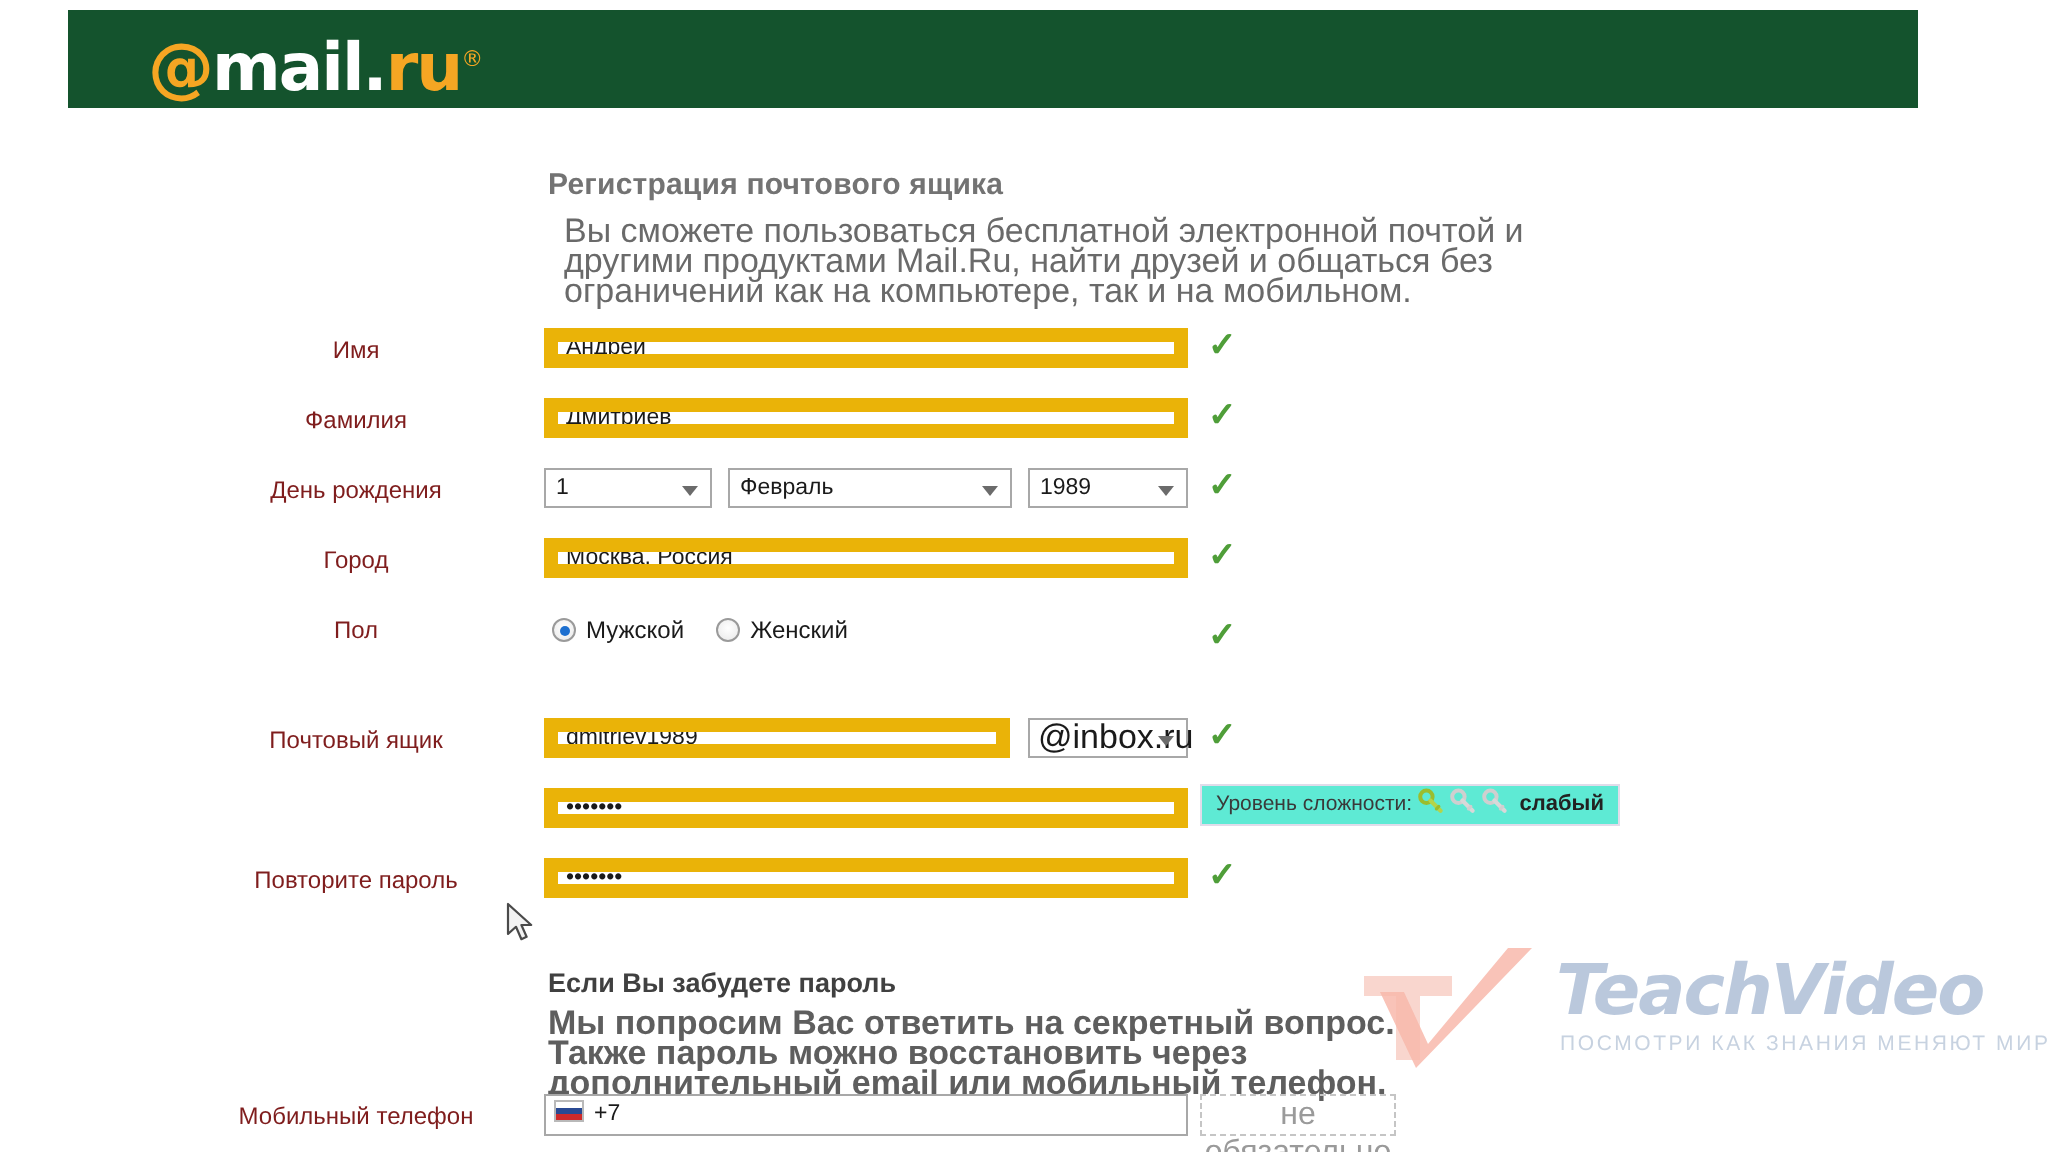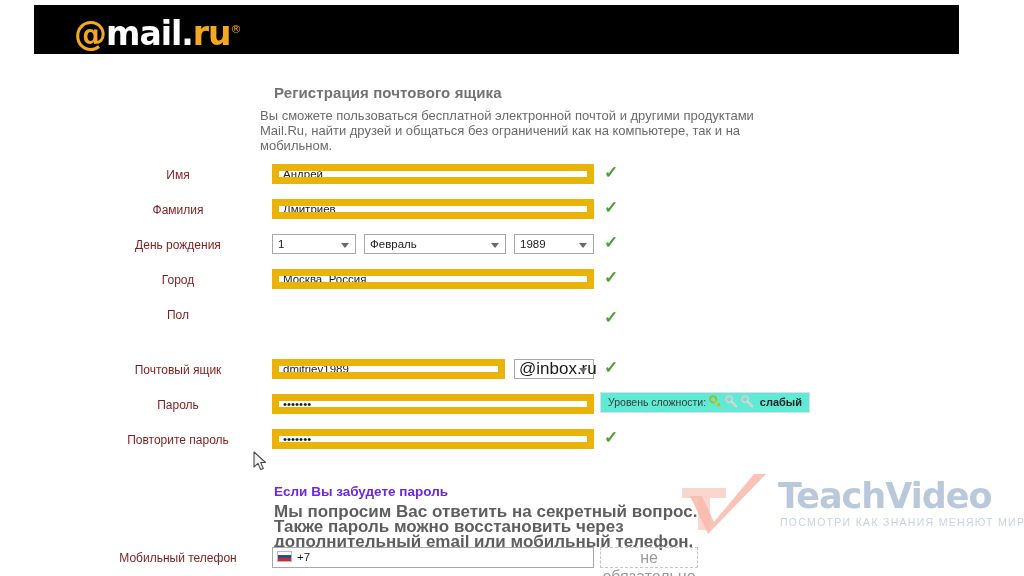--- a/index.html
+++ b/index.html
@@ -23,7 +23,7 @@
     top: 5px;
     width: 925px;
     height: 49px;
-    background: #000000;
+    background: #14532d;
   }
   #logo {
     position: absolute;

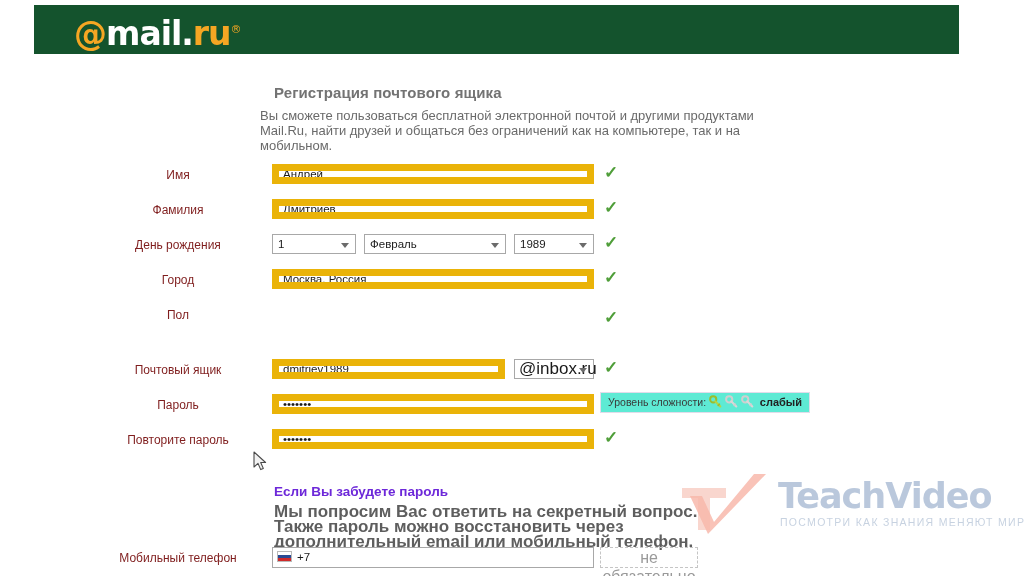--- a/index.html
+++ b/index.html
@@ -59,9 +59,9 @@
   }
   #page-subtitle {
     position: absolute;
-    left: 260px;
+    left: 282px;
     top: 108px;
-    font-size: 13px;
+    font-size: 17px;
     color: #6a6a6a;
     line-height: 15px;
     width: 520px;

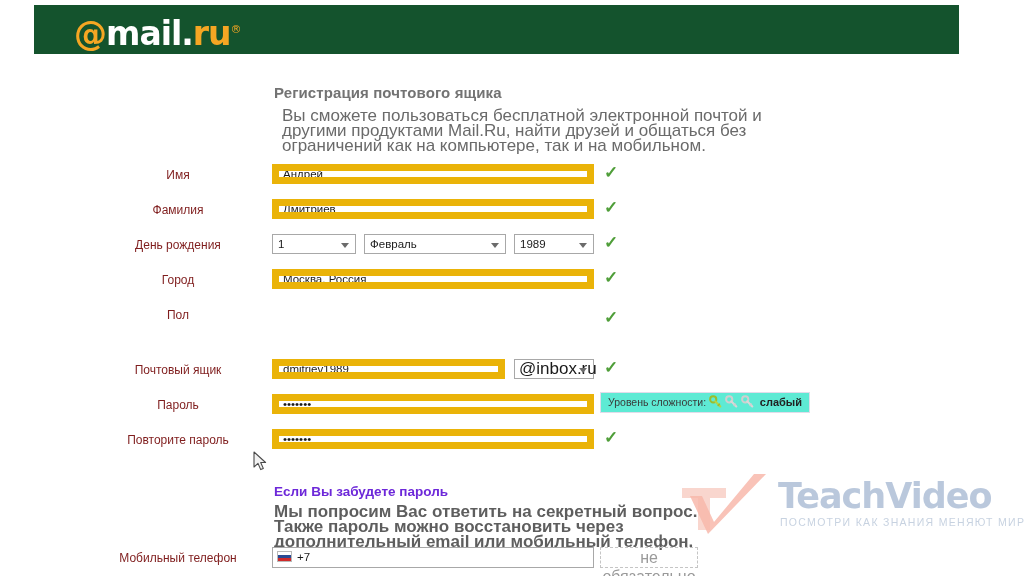--- a/index.html
+++ b/index.html
@@ -357,6 +357,9 @@
 
 <div class="form-row" style="top:304px;">
   <div class="row-label">Пол</div>
+  <div id="gender-group">
+    <span><span class="radio checked"></span><span class="radio-label">Мужской</span></span><span><span class="radio"></span><span class="radio-label">Женский</span></span>
+  </div>
   <div class="check-mark" style="top:4px;">✓</div>
 </div>
 

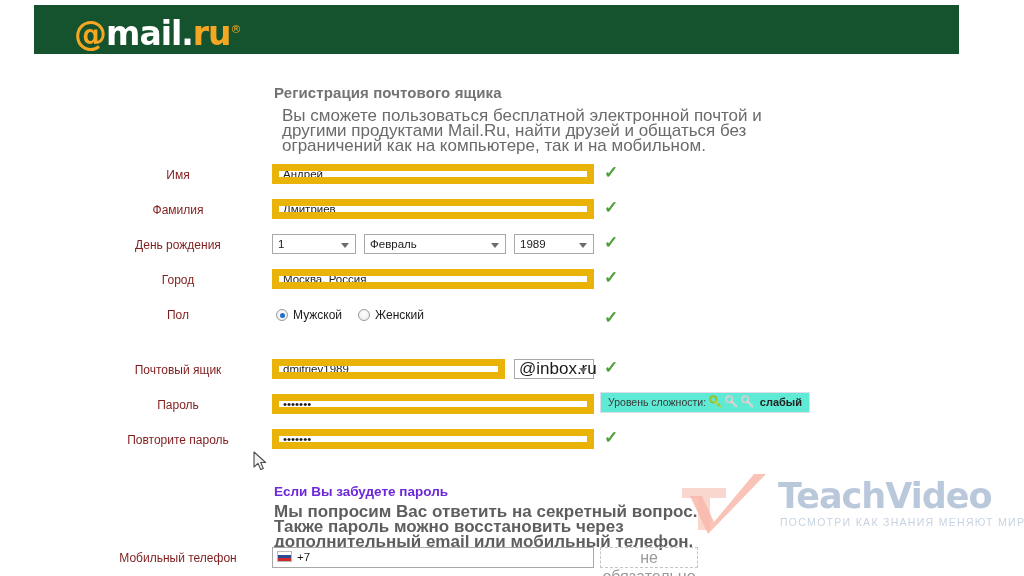--- a/index.html
+++ b/index.html
@@ -374,7 +374,6 @@
 </div>
 
 <div class="form-row" style="top:394px;">
-  <div class="row-label">Пароль</div>
   <input class="text-input" type="text" value="•••••••" style="">
   <div id="pw-strength">
     <span>Уровень сложности:</span>

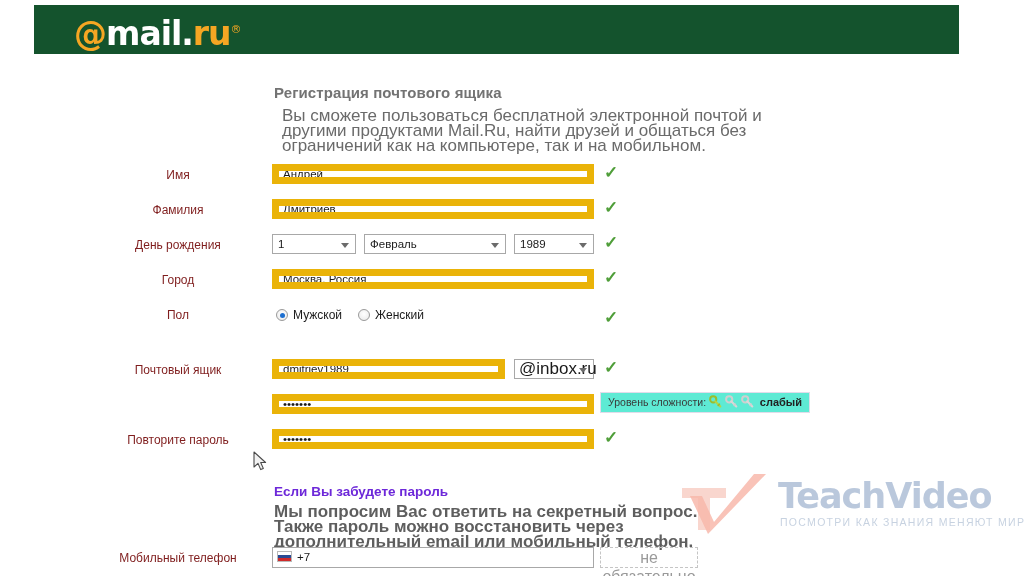--- a/index.html
+++ b/index.html
@@ -213,7 +213,7 @@
     top: 484px;
     font-size: 13.5px;
     font-weight: bold;
-    color: #6d28d9;
+    color: #404040;
   }
   #forgot-text {
     position: absolute;

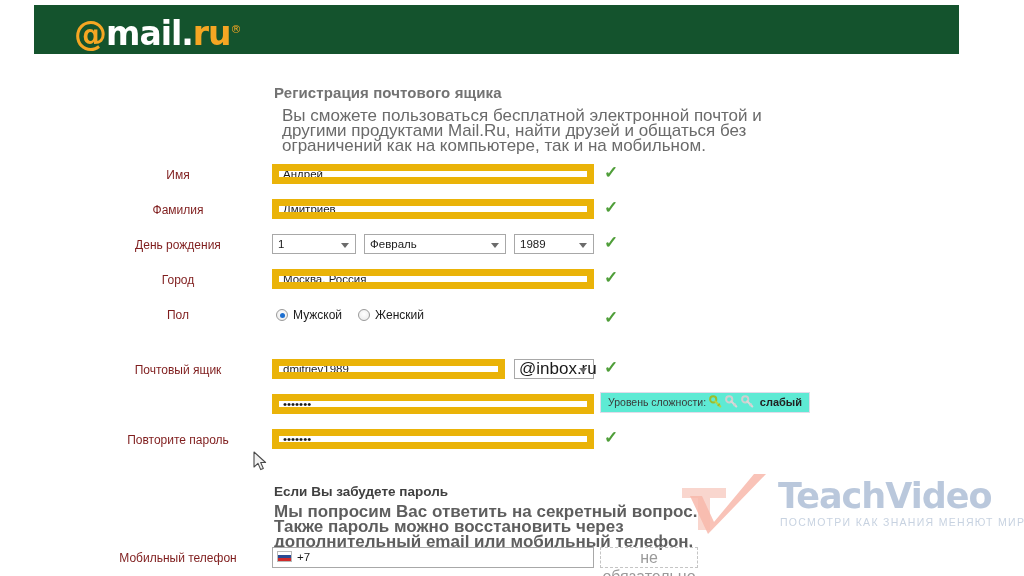--- a/index.html
+++ b/index.html
@@ -283,6 +283,7 @@
     top: 4px;
     font-size: 35px;
     font-weight: bold;
+    font-style: italic;
     font-family: "DejaVu Sans", sans-serif;
     color: #8aa2c4;
     letter-spacing: -1px;

